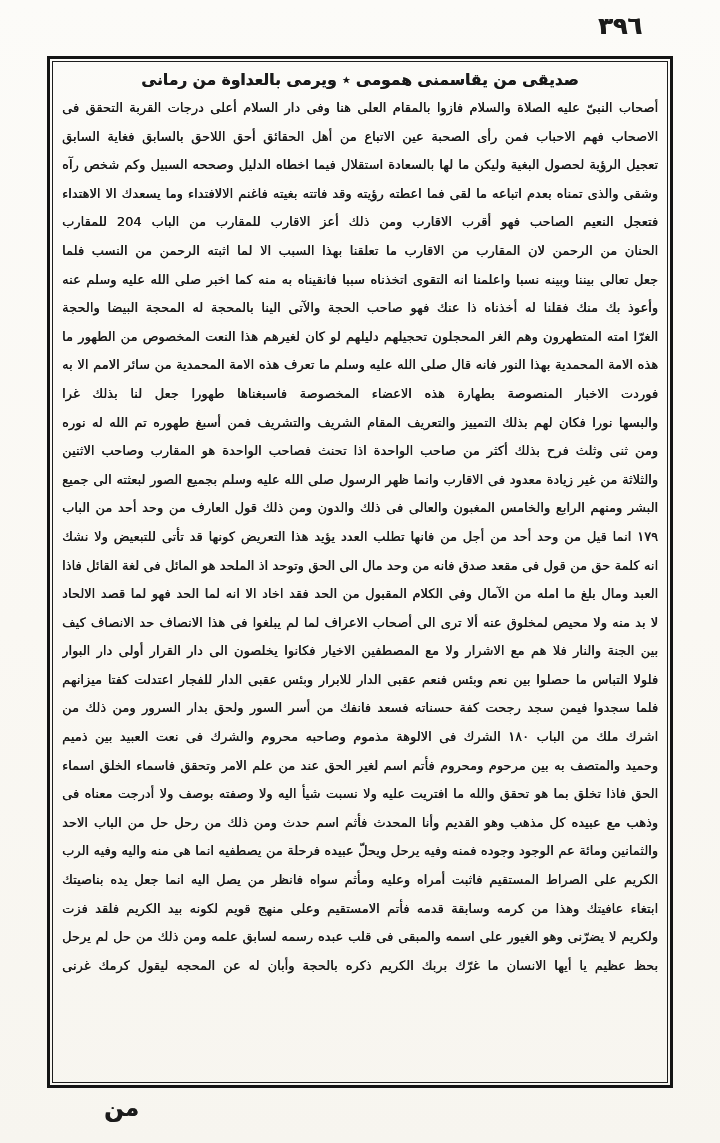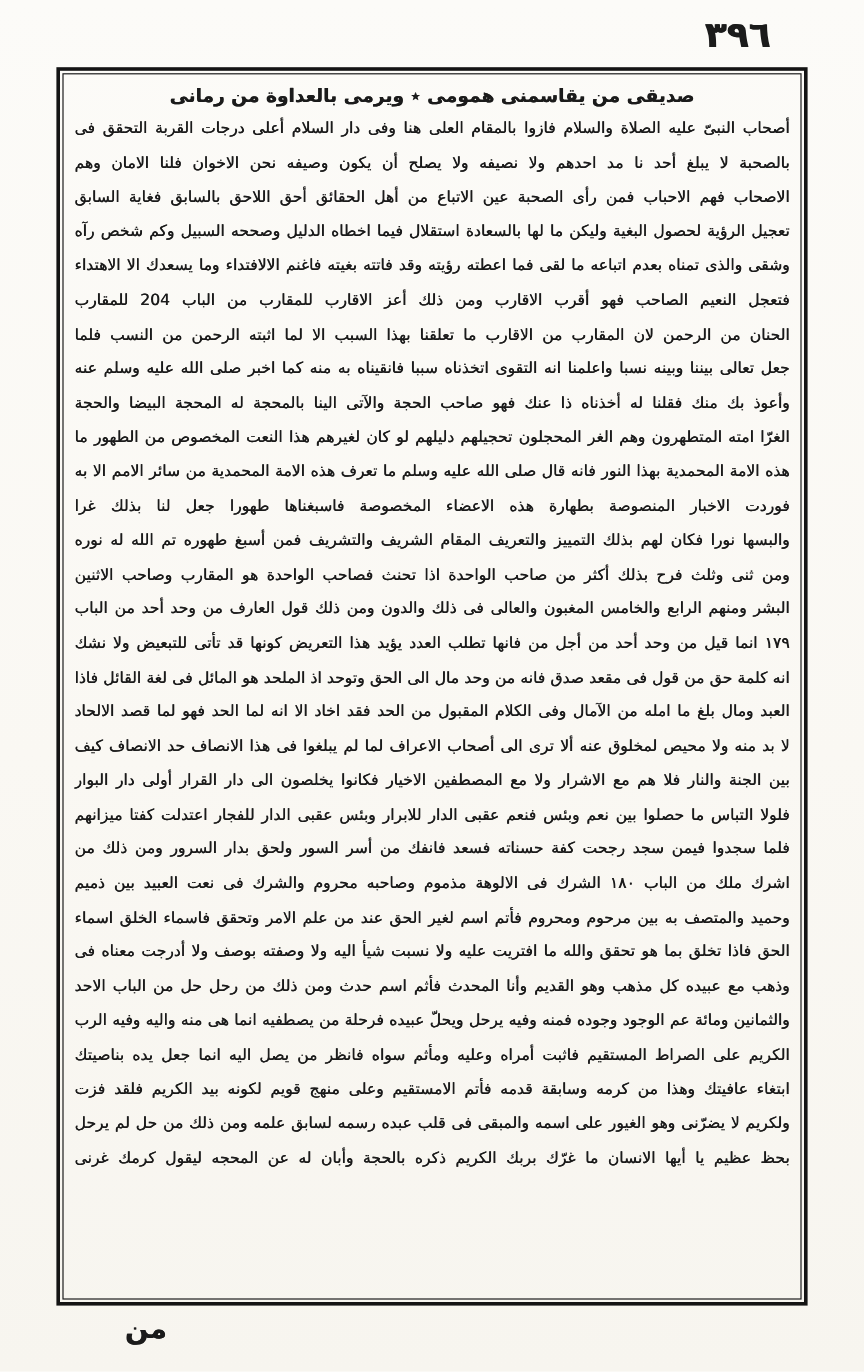--- a/index.html
+++ b/index.html
@@ -10,7 +10,7 @@
   }
   .page-number{
     position:absolute;top:12px;right:78px;
-    font-size:30px;font-weight:bold;letter-spacing:1px;
+    font-size:24px;font-weight:bold;letter-spacing:1px;
     text-shadow:0.6px 0 currentColor;
   }
   .frame-outer{

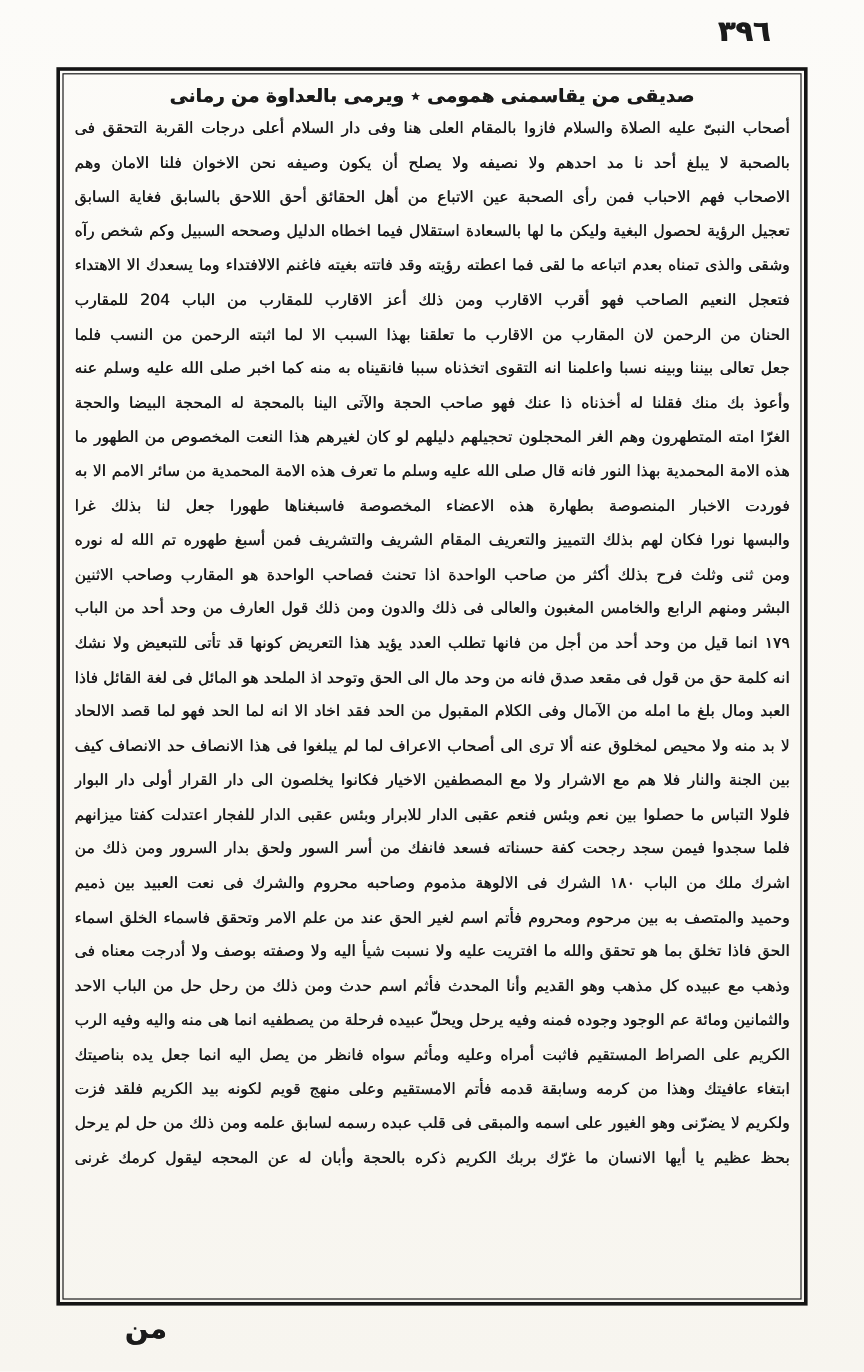--- a/index.html
+++ b/index.html
@@ -51,7 +51,6 @@
     <div class="header-verse">صديقى من يقاسمنى همومى ٭ ويرمى بالعداوة من رمانى</div>
     <div class="body-text">
         <div class="line">أصحاب النبىّ عليه الصلاة والسلام فازوا بالمقام العلى هنا وفى دار السلام أعلى درجات القربة التحقق فى الايمان</div>
-        <div class="line">بالصحبة لا يبلغ أحد نا مد احدهم ولا نصيفه ولا يصلح أن يكون وصيفه نحن الاخوان فلنا الامان وهم</div>
         <div class="line">الاصحاب فهم الاحباب فمن رأى الصحبة عين الاتباع من أهل الحقائق أحق اللاحق بالسابق فغاية السابق</div>
         <div class="line">تعجيل الرؤية لحصول البغية وليكن ما لها بالسعادة استقلال فيما اخطاه الدليل وصححه السبيل وكم شخص رآه</div>
         <div class="line">وشقى والذى تمناه بعدم اتباعه ما لقى فما اعطته رؤيته وقد فاتته بغيته فاغنم الالافتداء وما يسعدك الا الاهتداء</div>

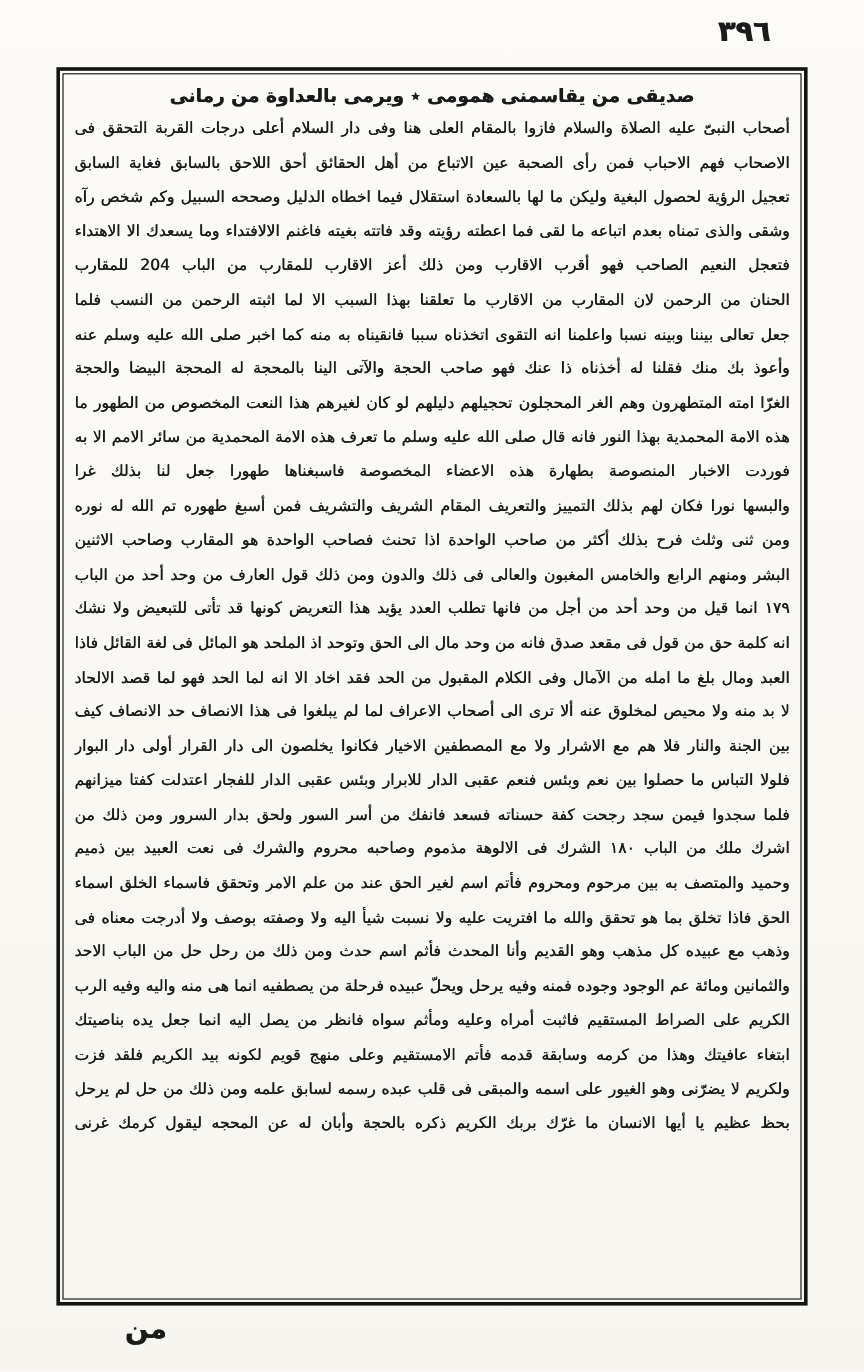--- a/index.html
+++ b/index.html
@@ -63,6 +63,7 @@
         <div class="line">فوردت الاخبار المنصوصة بطهارة هذه الاعضاء المخصوصة فاسبغناها طهورا جعل لنا بذلك غرا</div>
         <div class="line">والبسها نورا فكان لهم بذلك التمييز والتعريف المقام الشريف والتشريف فمن أسبغ طهوره تم الله له نوره</div>
         <div class="line">ومن ثنى وثلث فرح بذلك أكثر من صاحب الواحدة اذا تحنث فصاحب الواحدة هو المقارب وصاحب الاثنين</div>
+        <div class="line">والثلاثة من غير زيادة معدود فى الاقارب وانما ظهر الرسول صلى الله عليه وسلم بجميع الصور لبعثته الى جميع</div>
         <div class="line">البشر ومنهم الرابع والخامس المغبون والعالى فى ذلك والدون ومن ذلك قول العارف من وحد أحد من الباب</div>
         <div class="line">١٧٩ انما قيل من وحد أحد من أجل من فانها تطلب العدد يؤيد هذا التعريض كونها قد تأتى للتبعيض ولا نشك</div>
         <div class="line">انه كلمة حق من قول فى مقعد صدق فانه من وحد مال الى الحق وتوحد اذ الملحد هو المائل فى لغة القائل فاذا الحد</div>

